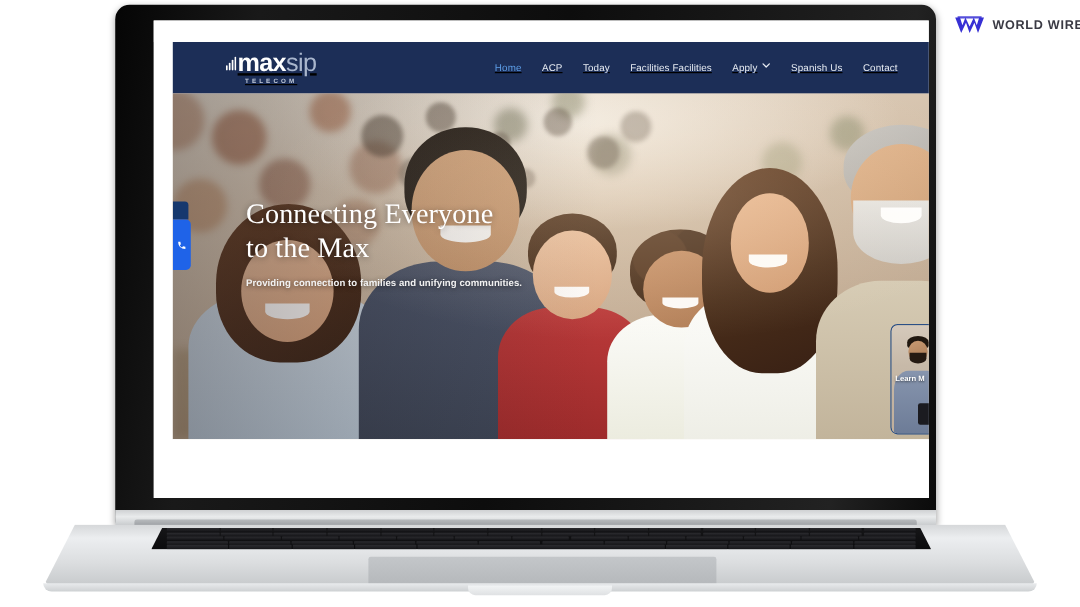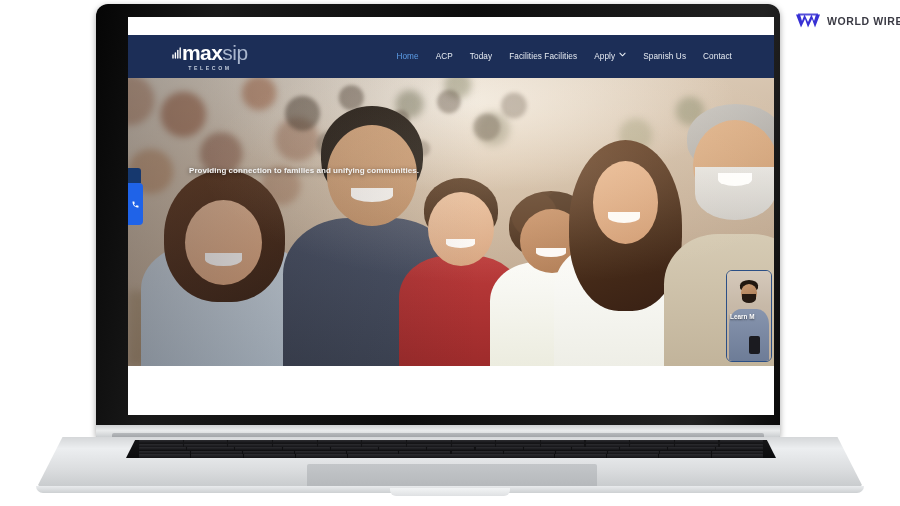--- a/index.html
+++ b/index.html
@@ -58,7 +58,7 @@
   }
 
   
-  #site { position: absolute; top: 18px; left: 0; width: 646px; height: 380px; background:#fff; }
+  #site { position: absolute; top: 18px; left: 16px; width: 646px; height: 380px; background:#fff;text-decoration:underline; }
 
   
   #navbar {

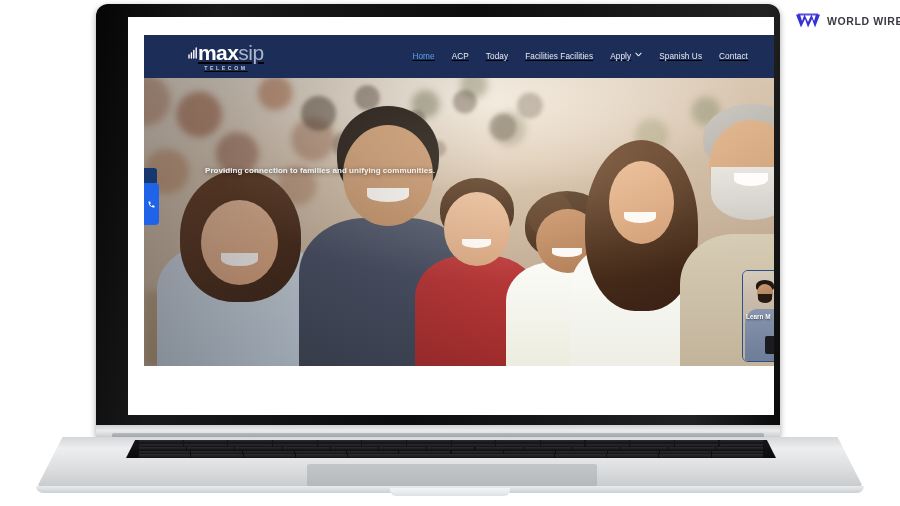--- a/index.html
+++ b/index.html
@@ -457,6 +457,10 @@
         </div>
 
         <div id="hero-copy">
+          <h1 id="hero-title">
+            <span>Connecting Everyone</span><br>
+            <span>to the Max</span>
+          </h1>
           <p id="hero-sub">Providing connection to families and unifying communities.</p>
         </div>
 

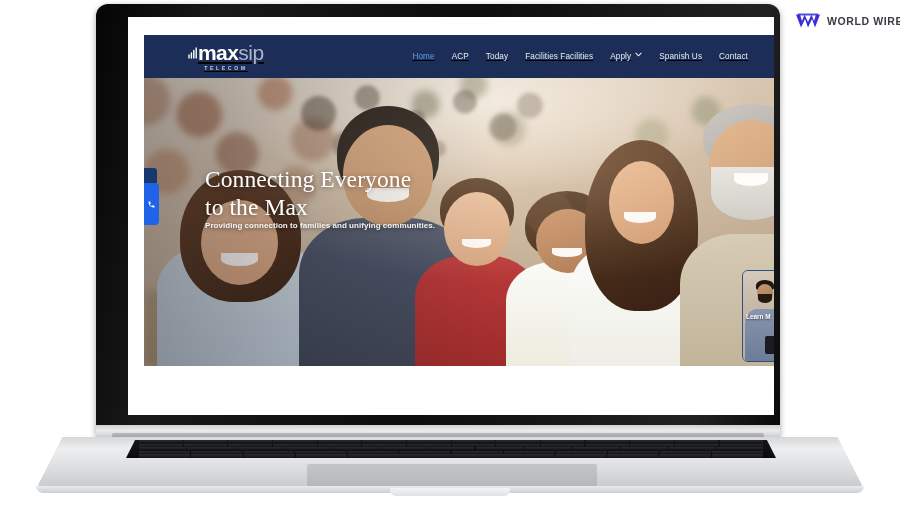--- a/index.html
+++ b/index.html
@@ -238,6 +238,7 @@
     text-shadow: 0 1px 5px rgba(0,0,0,.45);
   }
   #hero-sub {
+    margin-top: 10px;
     font-size: 8px; color: #f2f2f2; letter-spacing: .05px; font-weight: 600;
     text-shadow: 0 1px 4px rgba(0,0,0,.55);
     white-space: nowrap;

